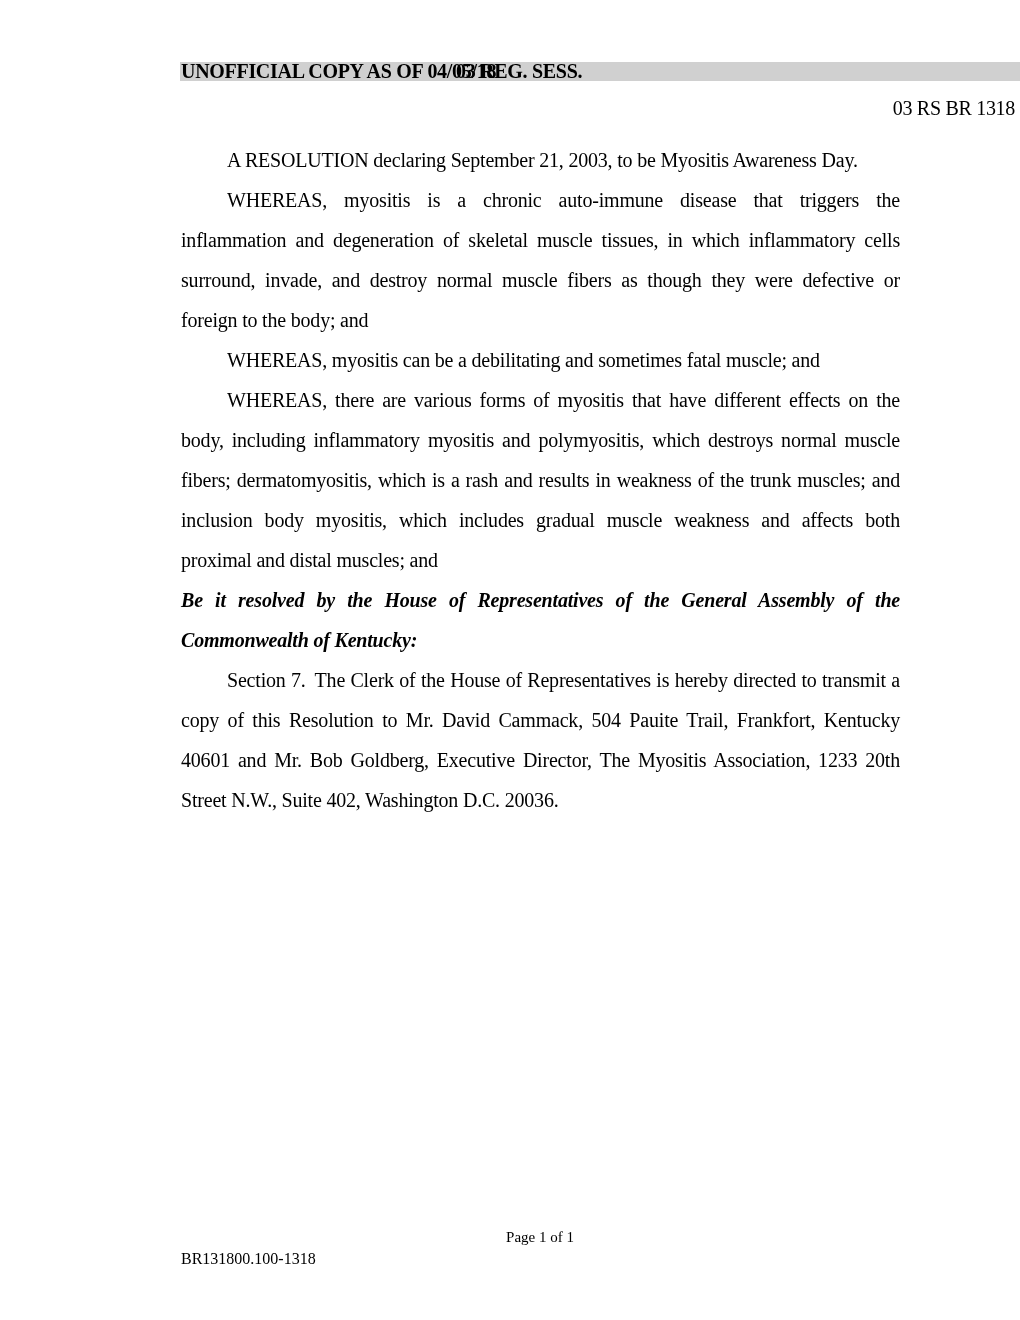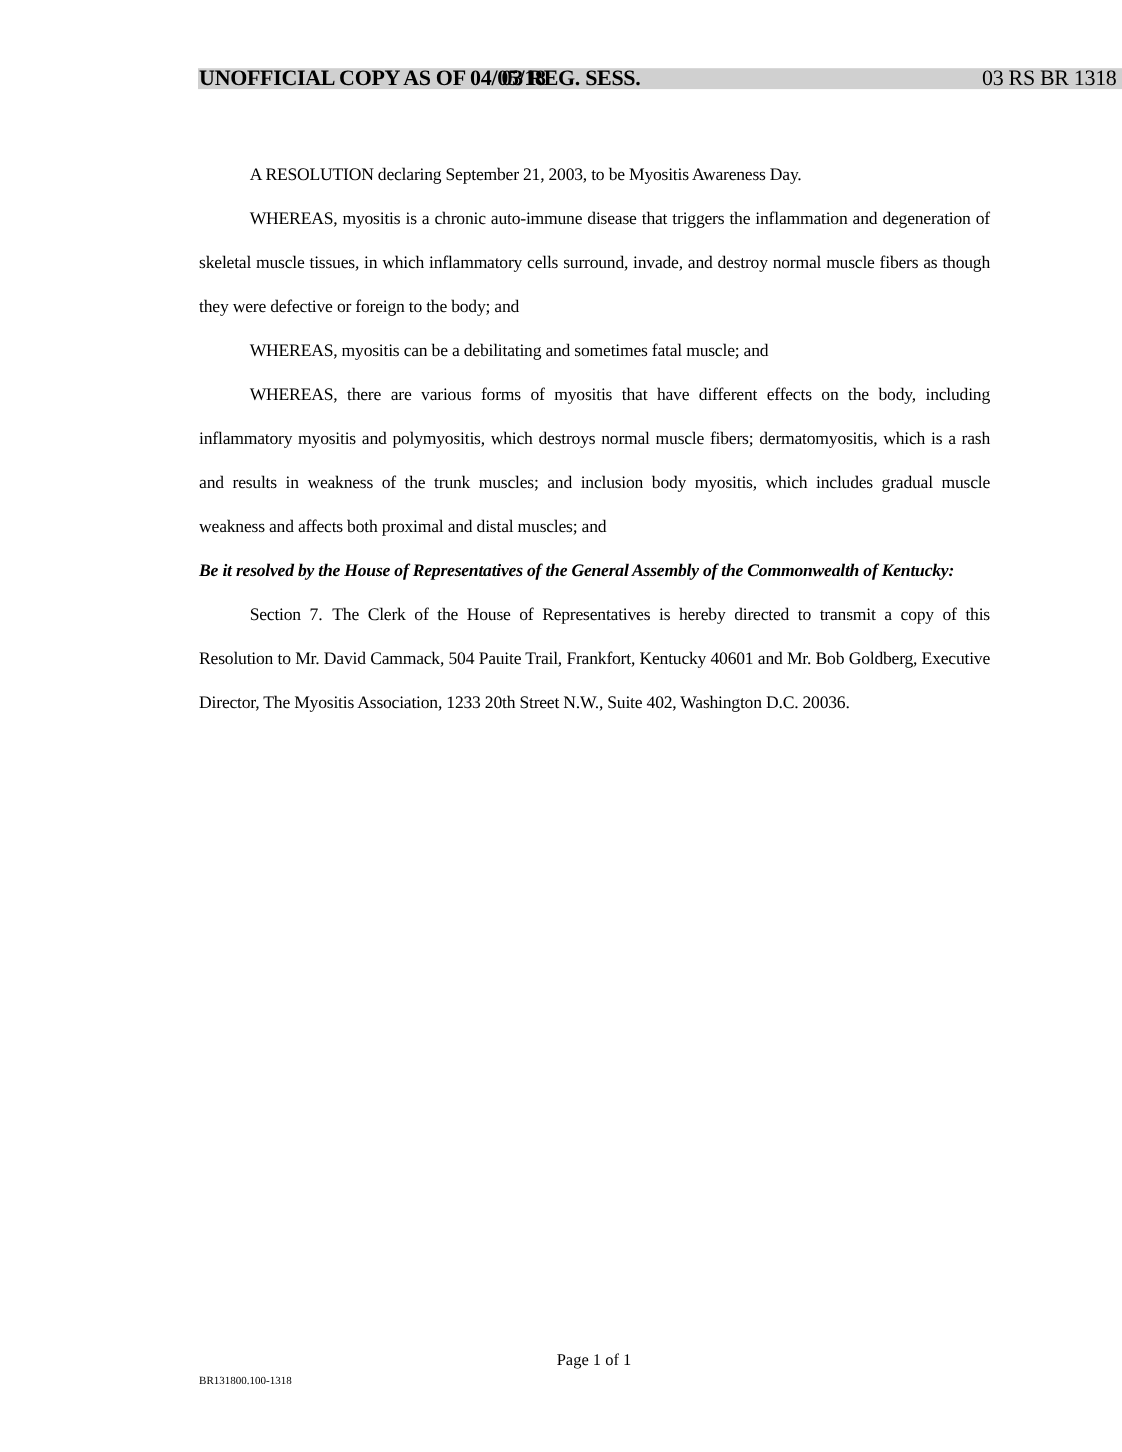--- a/index.html
+++ b/index.html
@@ -28,7 +28,7 @@
   .header-bar span { position: absolute; top: 0; }
   .hdr-left { left: 1px; font-weight: bold; }
   .hdr-mid { left: 276px; font-weight: bold; }
-  .hdr-right { right: 16px; }
+  .hdr-right { right: 16px; margin-top: 37px; }
 
   .body-text {
     position: absolute;

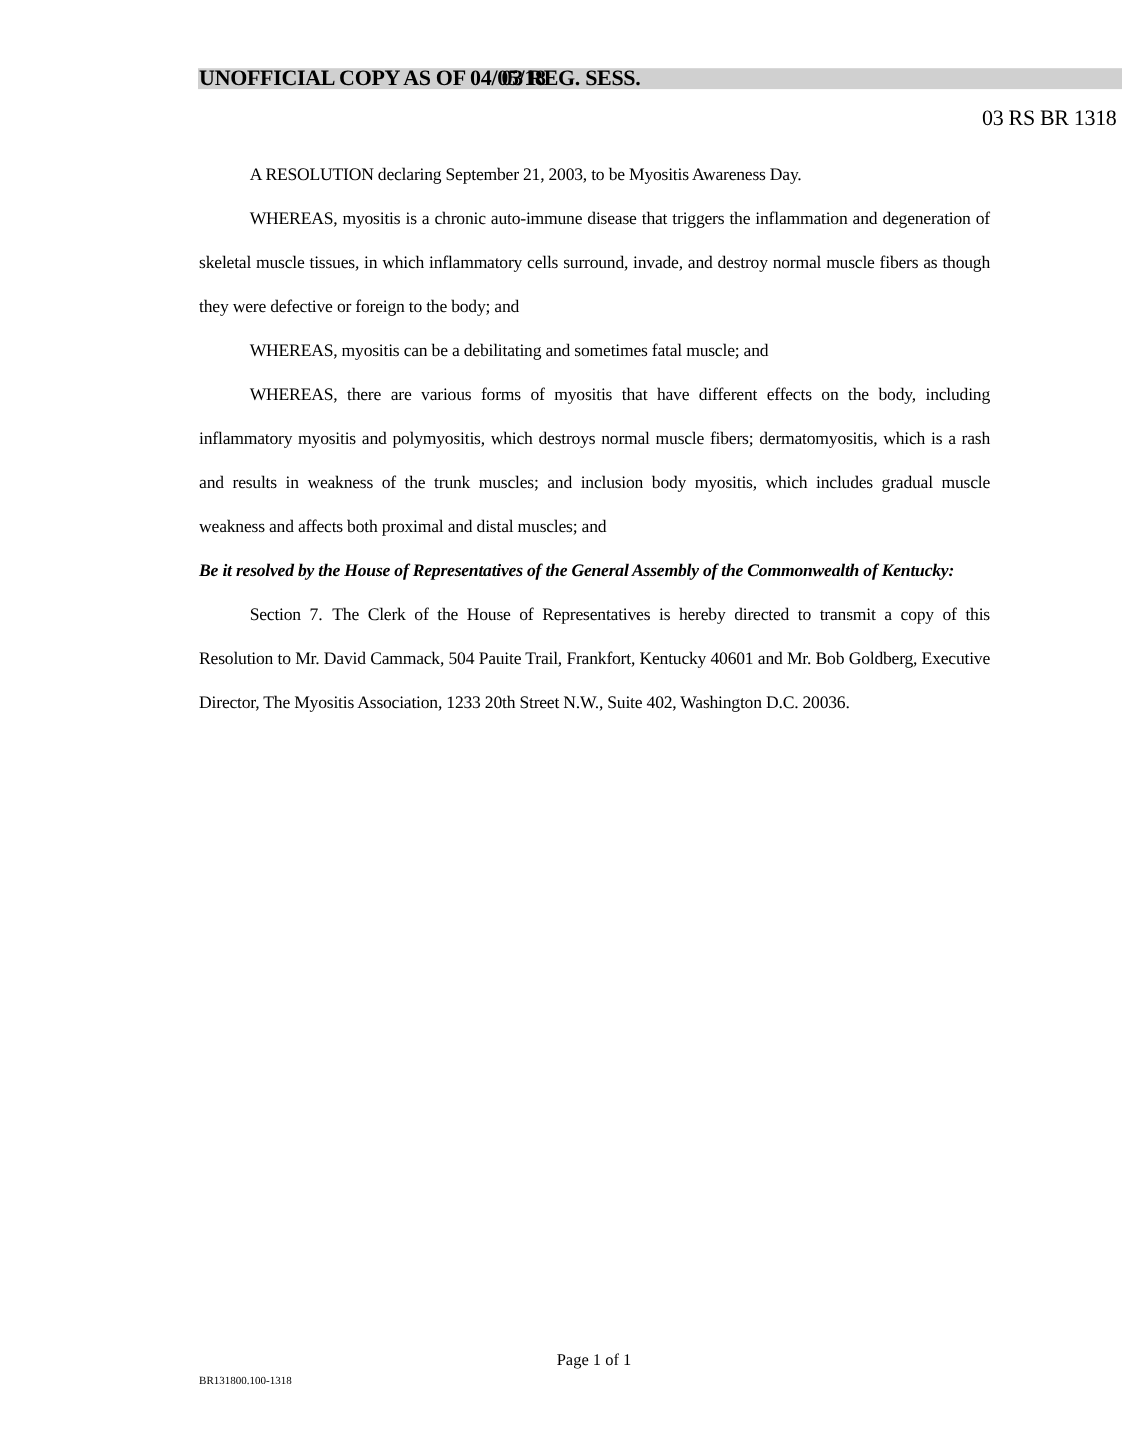--- a/index.html
+++ b/index.html
@@ -35,7 +35,7 @@
     left: 181px;
     top: 140px;
     width: 719px;
-    font-size: 16px;
+    font-size: 20px;
     line-height: 40px;
     letter-spacing: -0.2px;
   }

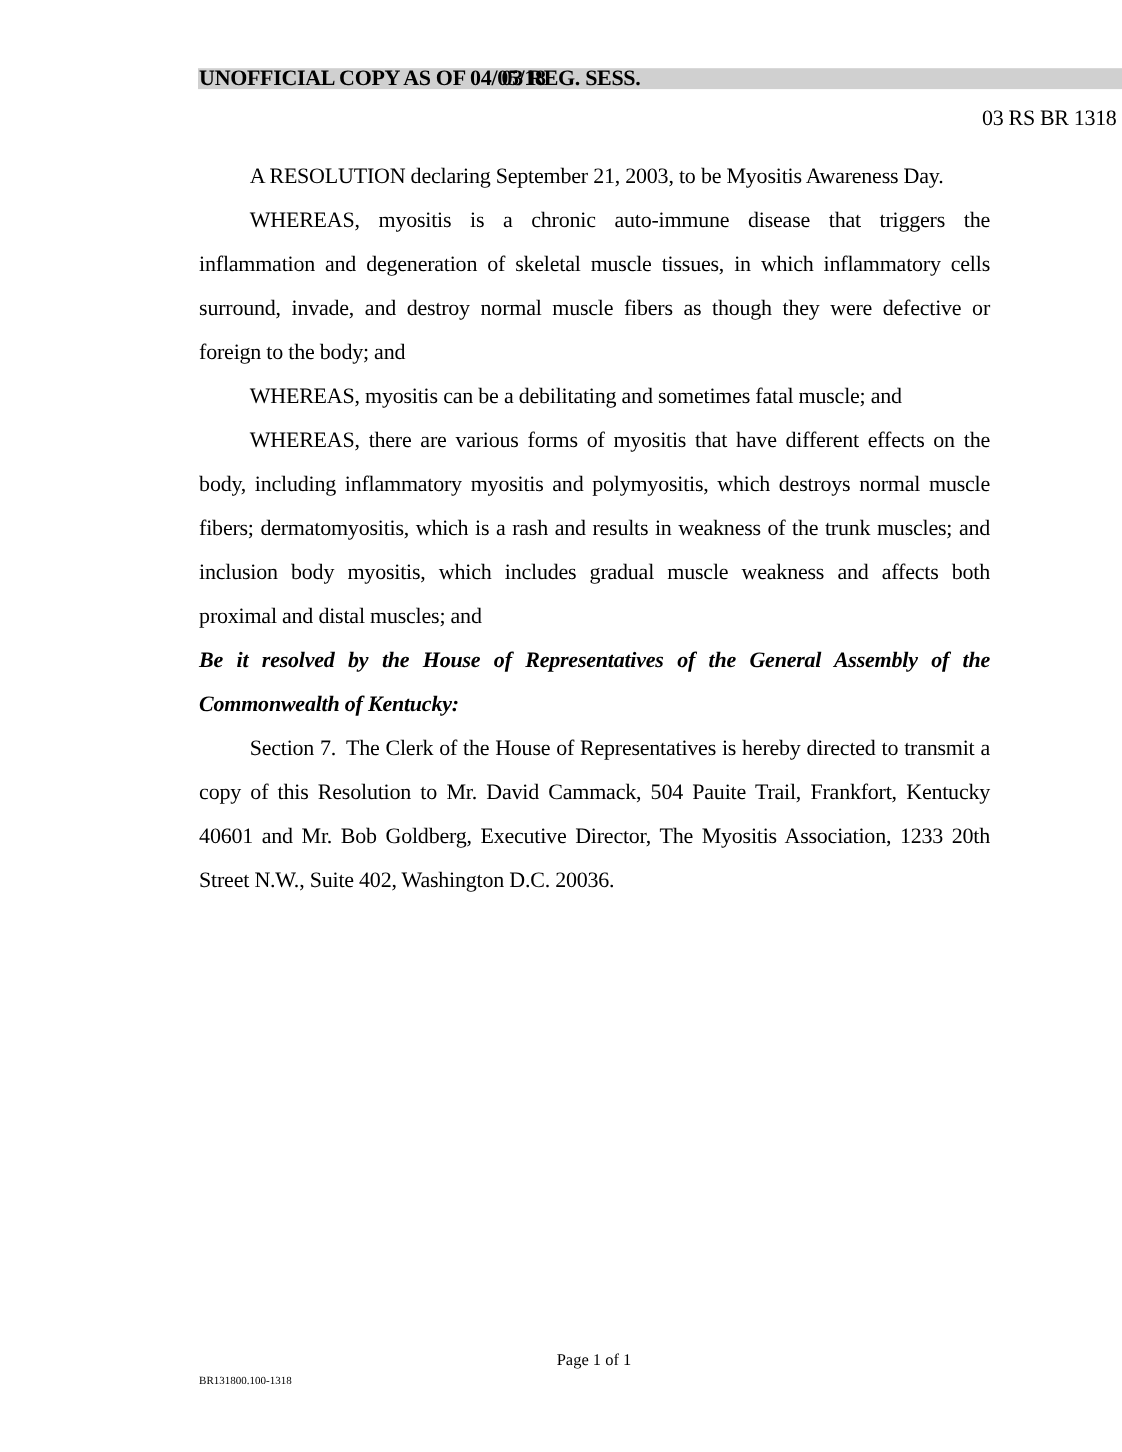--- a/index.html
+++ b/index.html
@@ -60,7 +60,7 @@
     position: absolute;
     left: 181px;
     top: 1250px;
-    font-size: 10px;
+    font-size: 16px;
   }
 </style>
 </head>

